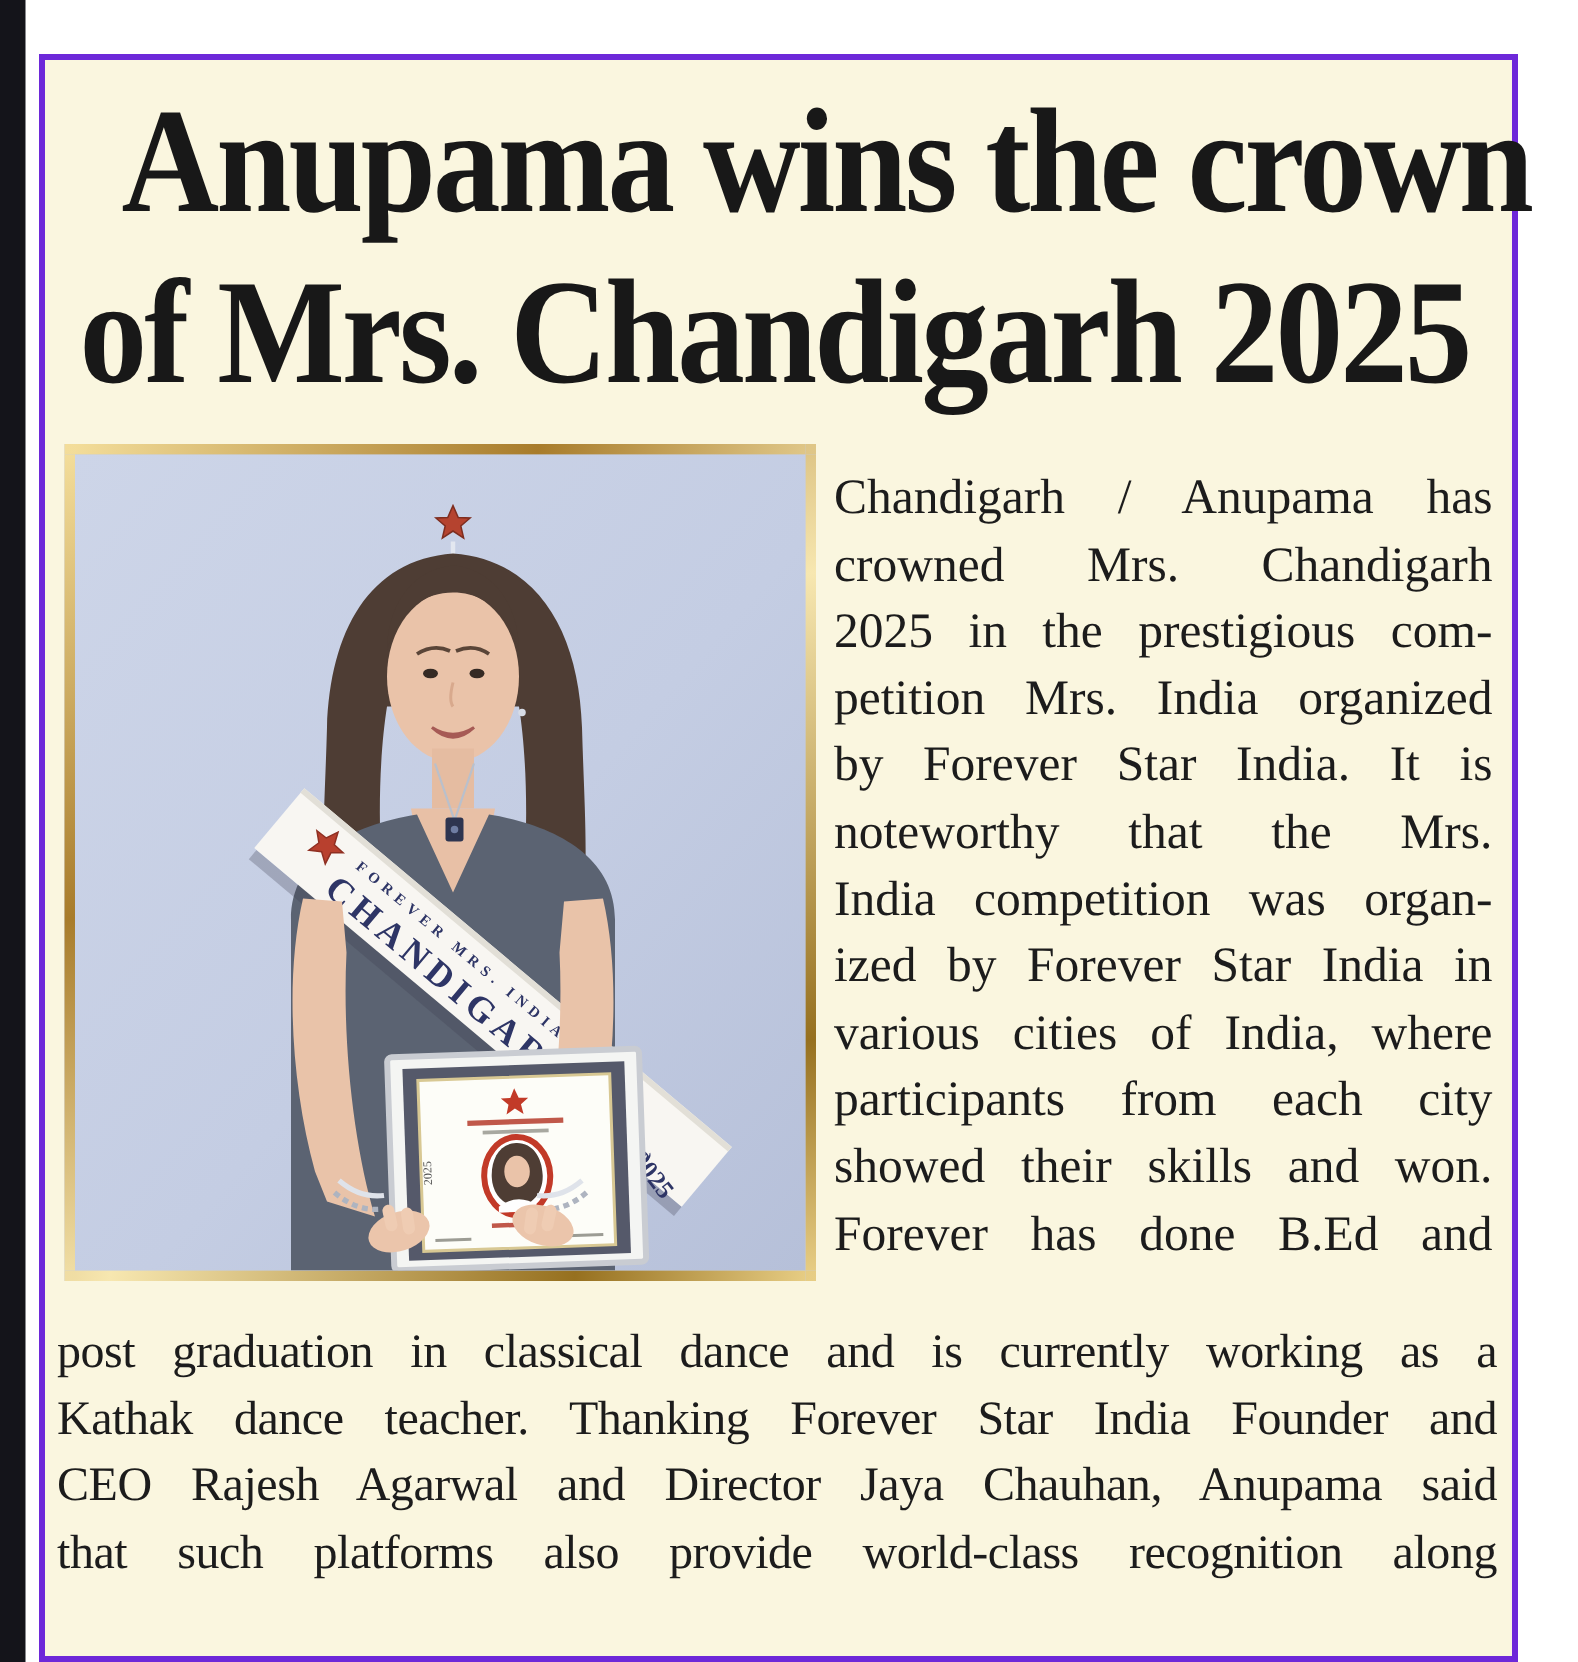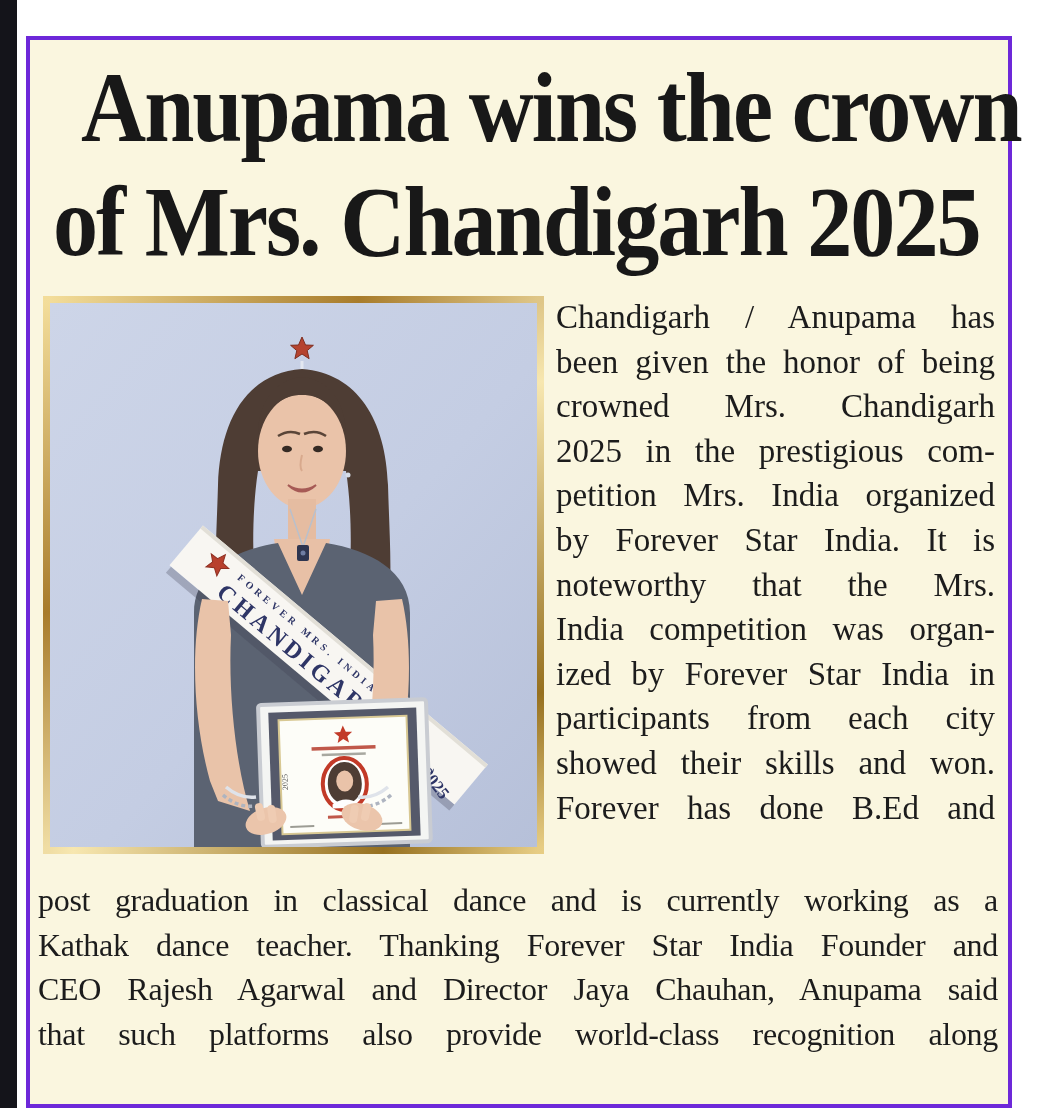--- a/index.html
+++ b/index.html
@@ -42,7 +42,7 @@
   .photo-frame svg { display:block; }
 
   .col {
-    position:absolute; left:526px; top:255px; width:439px;font-family:Liberation Serif, serif;
+    position:absolute; left:526px; top:270px; width:439px;font-family:Liberation Serif, serif;
   }
   .full {
     position:absolute; left:8px; top:838px; width:960px;

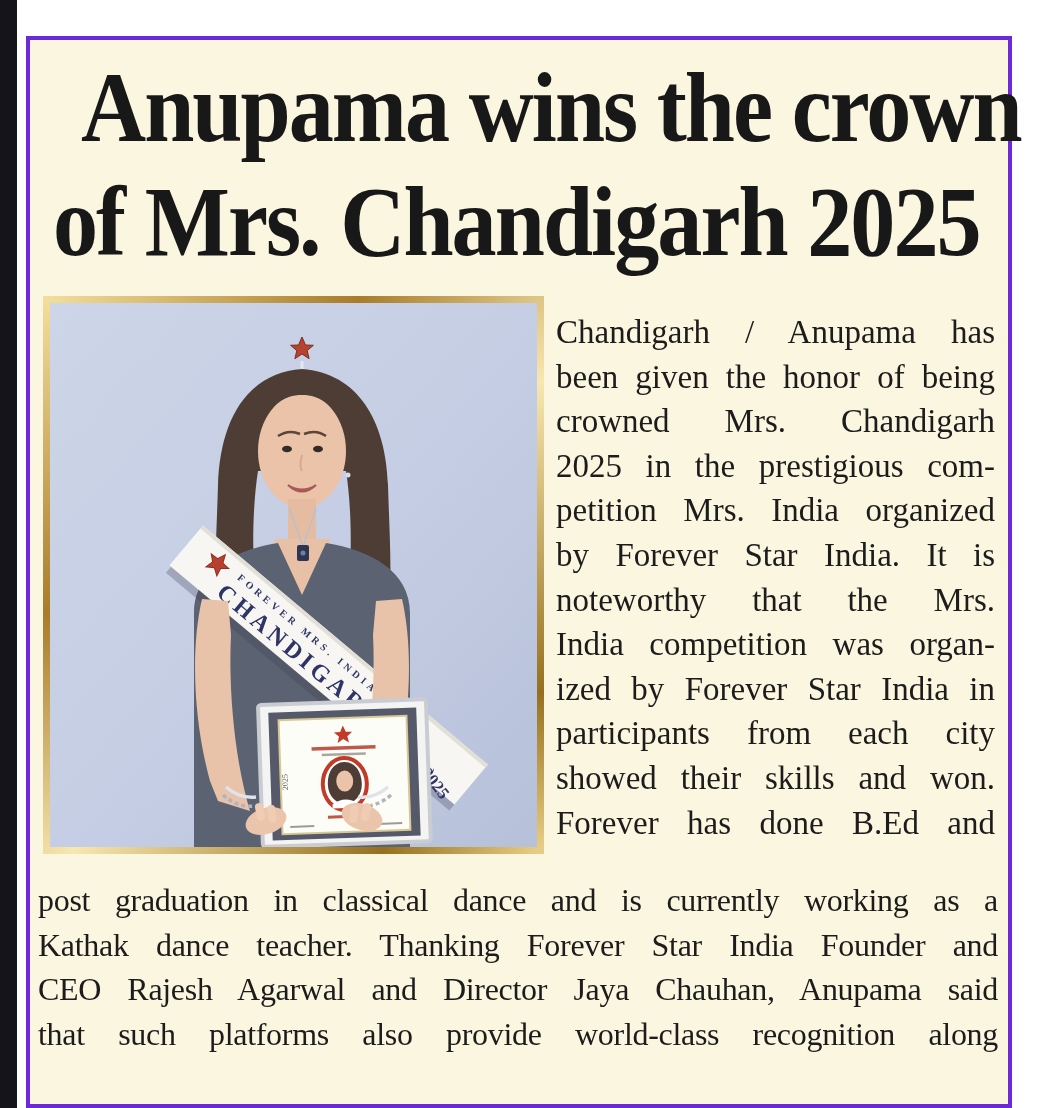--- a/index.html
+++ b/index.html
@@ -175,7 +175,6 @@
 
   <div class="col">
     <div class="jline">Chandigarh / Anupama has</div>
-    <div class="jline">been given the honor of being</div>
     <div class="jline">crowned Mrs. Chandigarh</div>
     <div class="jline">2025 in the prestigious com-</div>
     <div class="jline">petition Mrs. India organized</div>

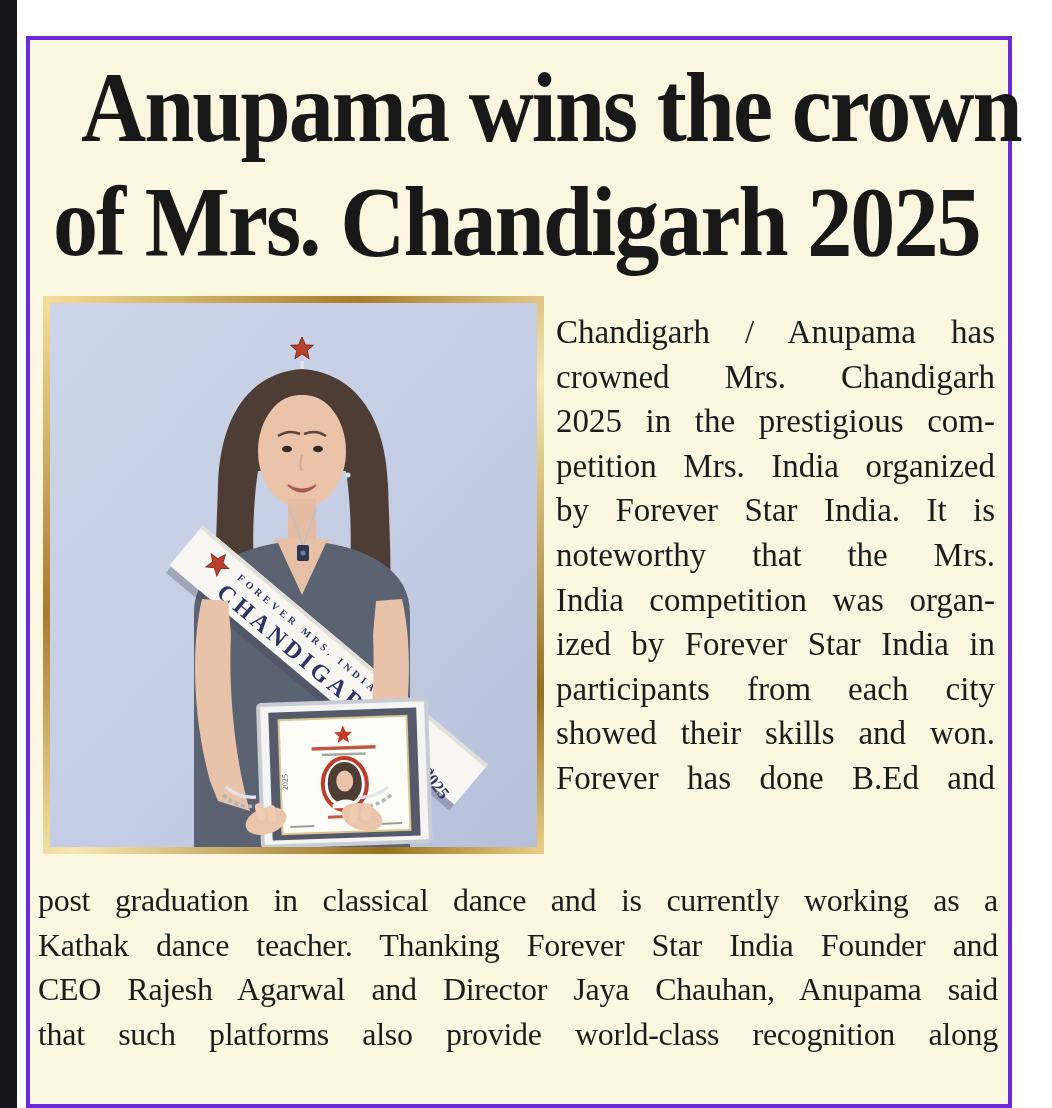--- a/index.html
+++ b/index.html
@@ -182,6 +182,7 @@
     <div class="jline">noteworthy that the Mrs.</div>
     <div class="jline">India competition was organ-</div>
     <div class="jline">ized by Forever Star India in</div>
+    <div class="jline">various cities of India, where</div>
     <div class="jline">participants from each city</div>
     <div class="jline">showed their skills and won.</div>
     <div class="jline">Forever has done B.Ed and</div>

